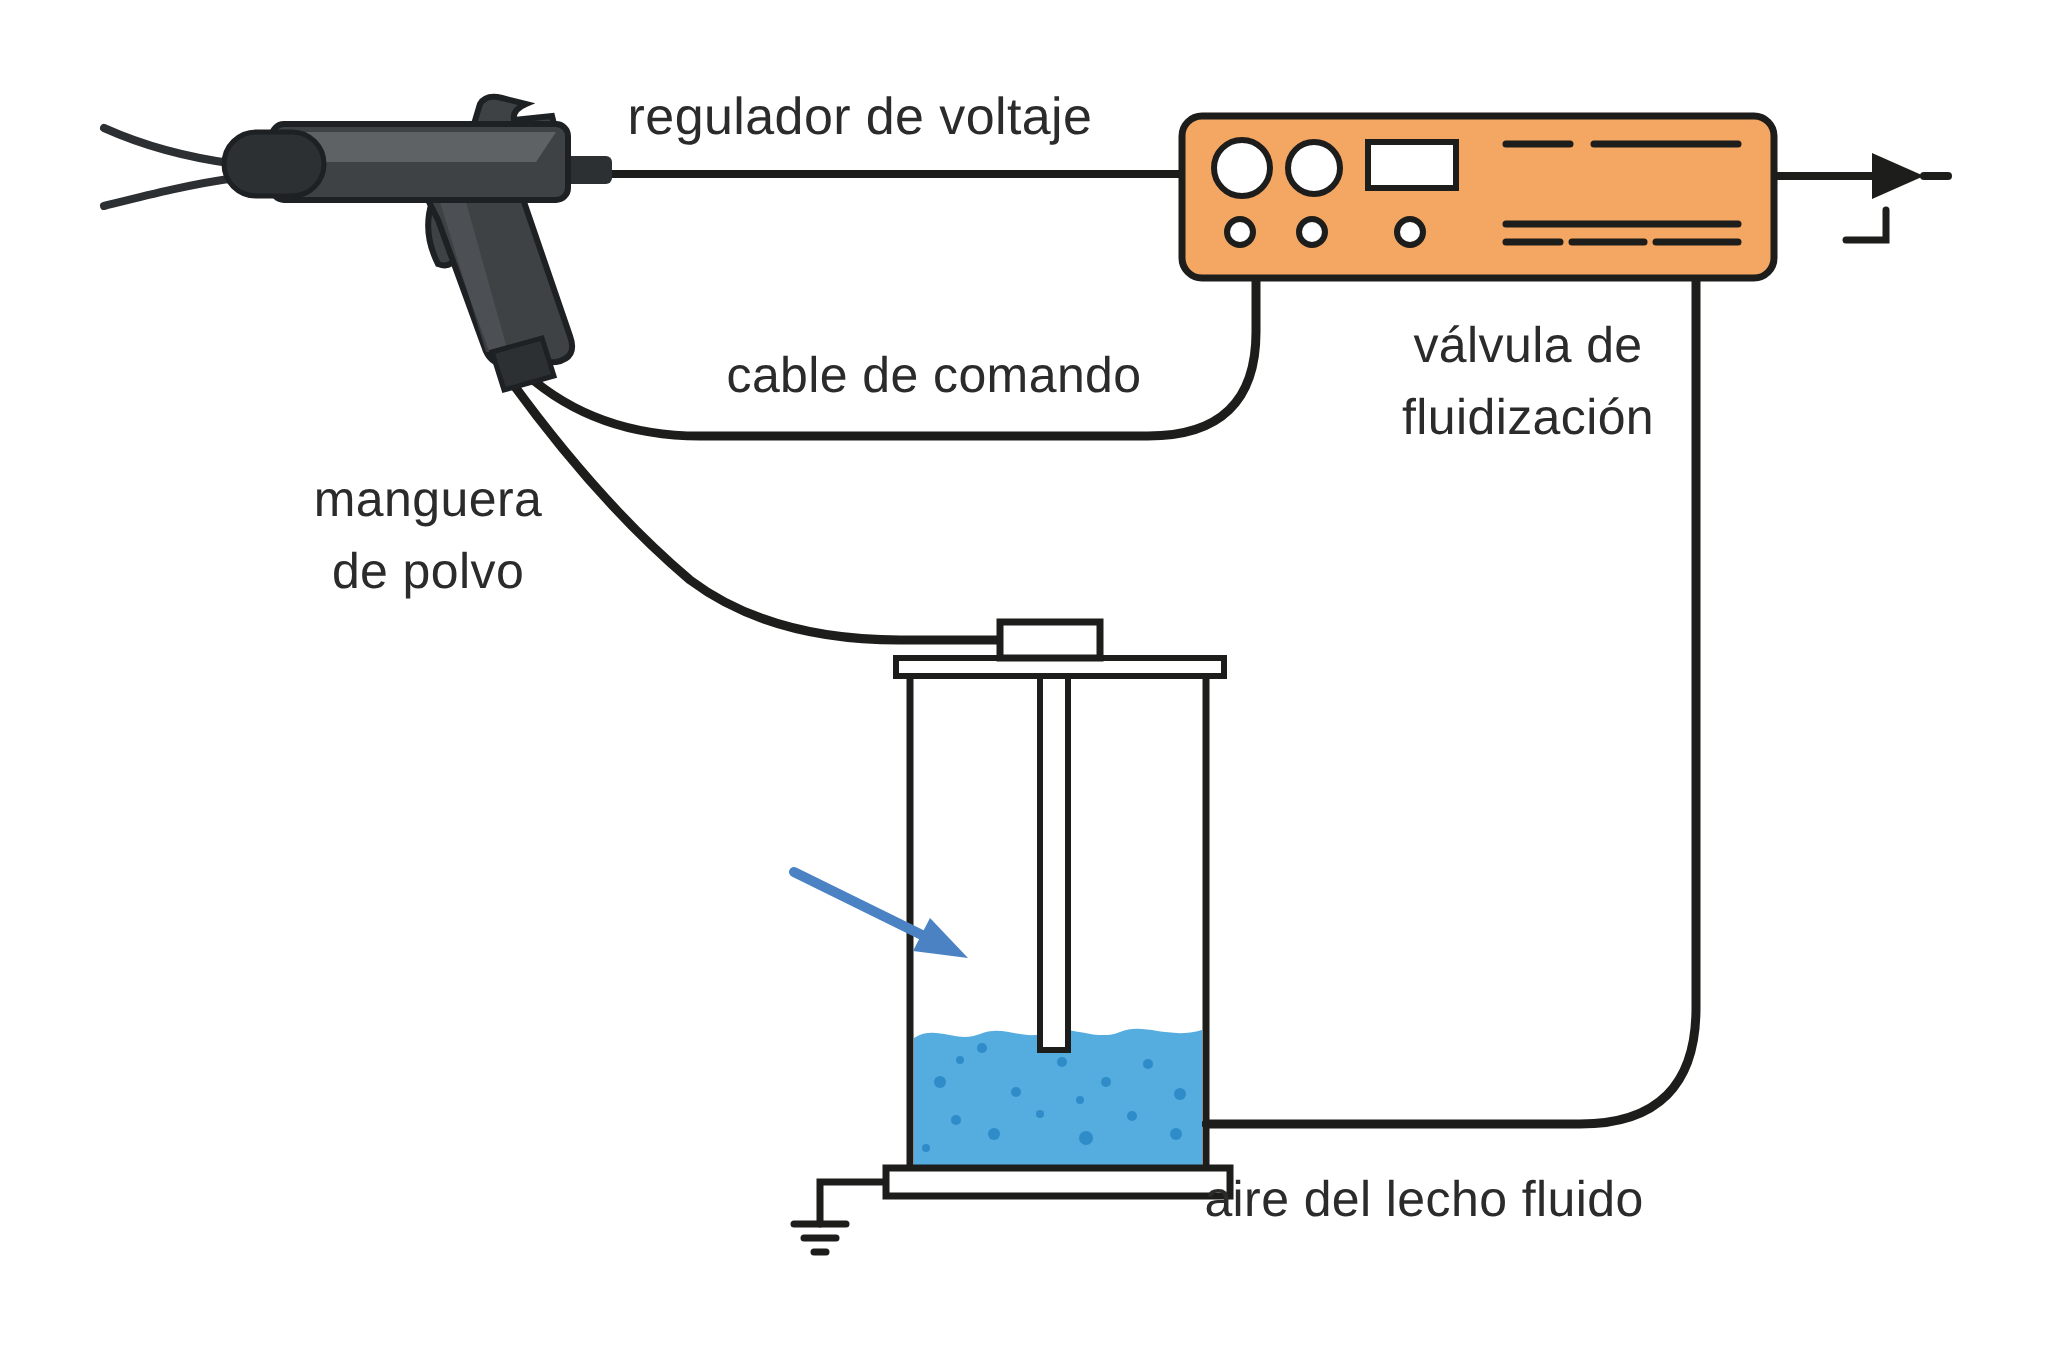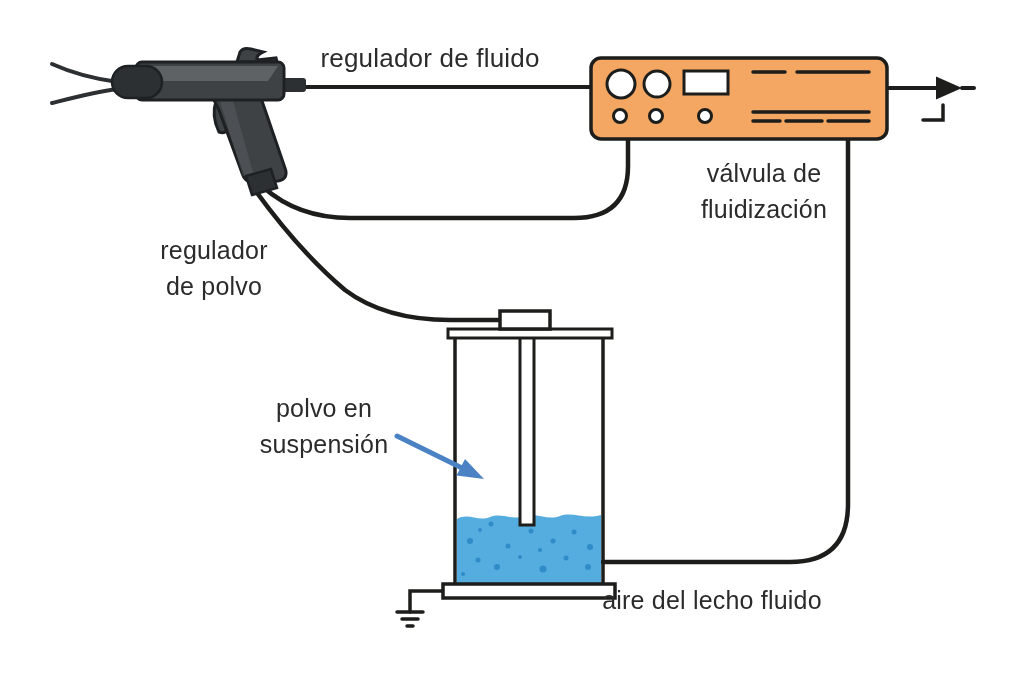--- a/index.html
+++ b/index.html
@@ -133,7 +133,7 @@
     </g>
   </svg>
 
-  <div class="lbl big" style="left:430px;top:40px;">regulador de fluido</div>
+  <div class="lbl big" style="left:430px;top:40px;">regulador de voltaje</div>
   <div class="lbl" style="left:764px;top:155px;">válvula de
 fluidización</div>
   <div class="lbl" style="left:214px;top:232px;">regulador

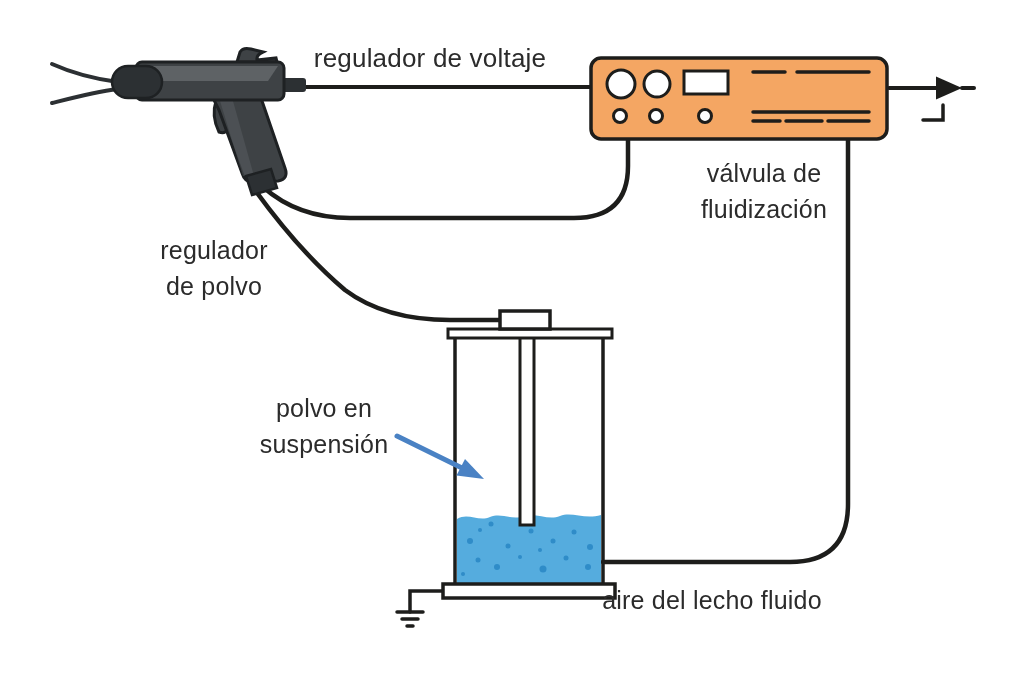--- a/index.html
+++ b/index.html
@@ -134,6 +134,7 @@
   </svg>
 
   <div class="lbl big" style="left:430px;top:40px;">regulador de voltaje</div>
+  <div class="lbl" style="left:467px;top:170px;">cable de comando</div>
   <div class="lbl" style="left:764px;top:155px;">válvula de
 fluidización</div>
   <div class="lbl" style="left:214px;top:232px;">regulador

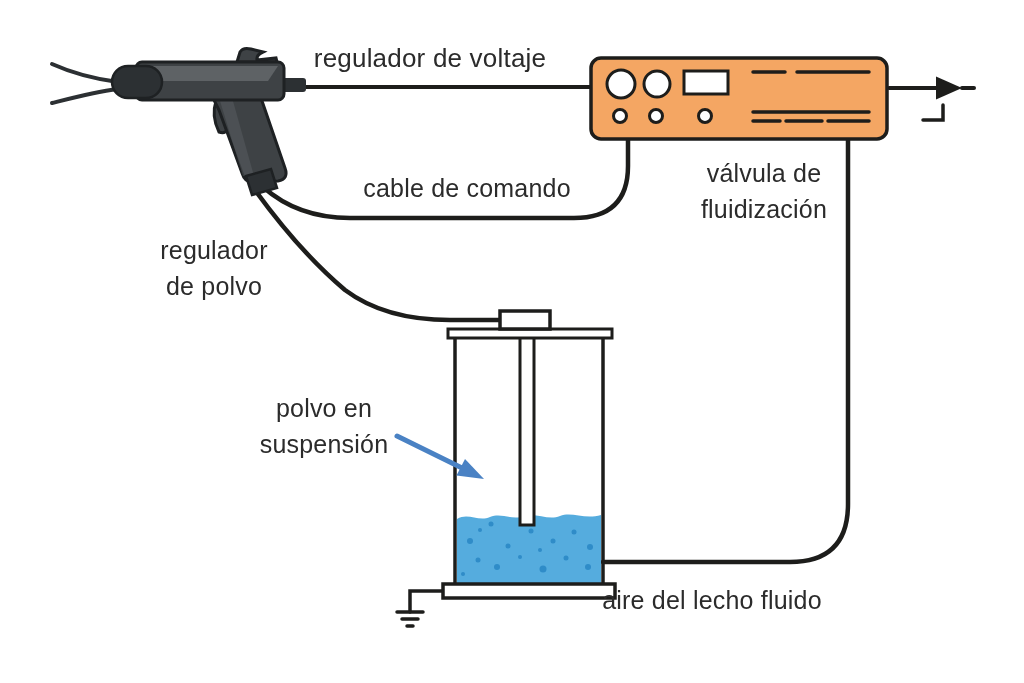--- a/index.html
+++ b/index.html
@@ -137,7 +137,7 @@
   <div class="lbl" style="left:467px;top:170px;">cable de comando</div>
   <div class="lbl" style="left:764px;top:155px;">válvula de
 fluidización</div>
-  <div class="lbl" style="left:214px;top:232px;">regulador
+  <div class="lbl" style="left:214px;top:232px;">manguera
 de polvo</div>
   <div class="lbl" style="left:324px;top:390px;">polvo en
 suspensión</div>

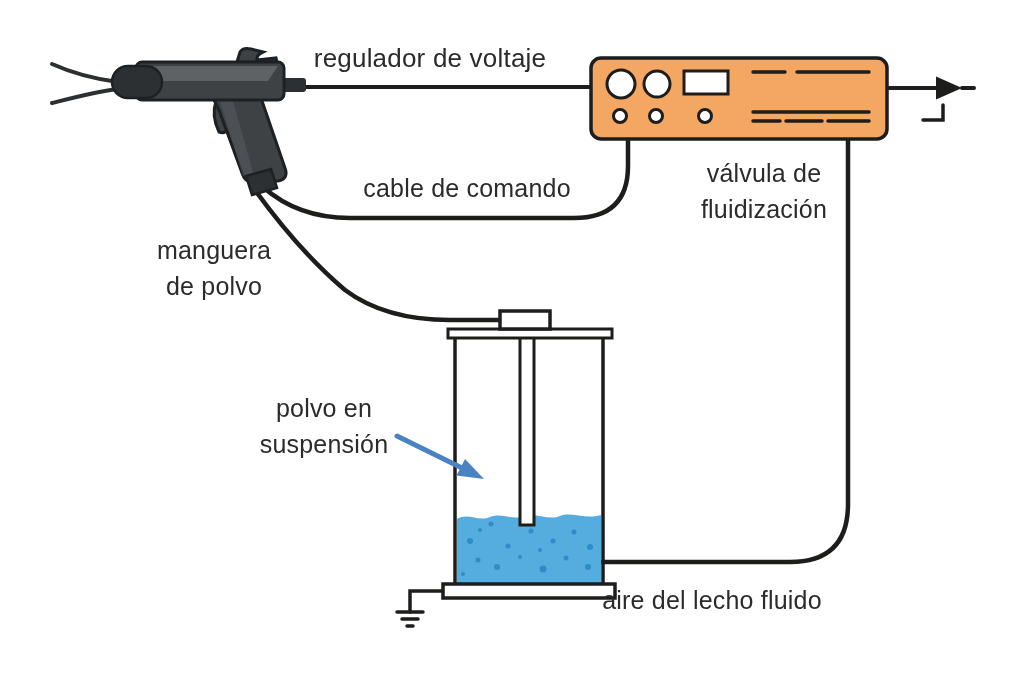--- a/index.html
+++ b/index.html
@@ -139,8 +139,6 @@
 fluidización</div>
   <div class="lbl" style="left:214px;top:232px;">manguera
 de polvo</div>
-  <div class="lbl" style="left:324px;top:390px;">polvo en
-suspensión</div>
   <div class="lbl" style="left:712px;top:582px;">aire del lecho fluido</div>
 </div>
 

